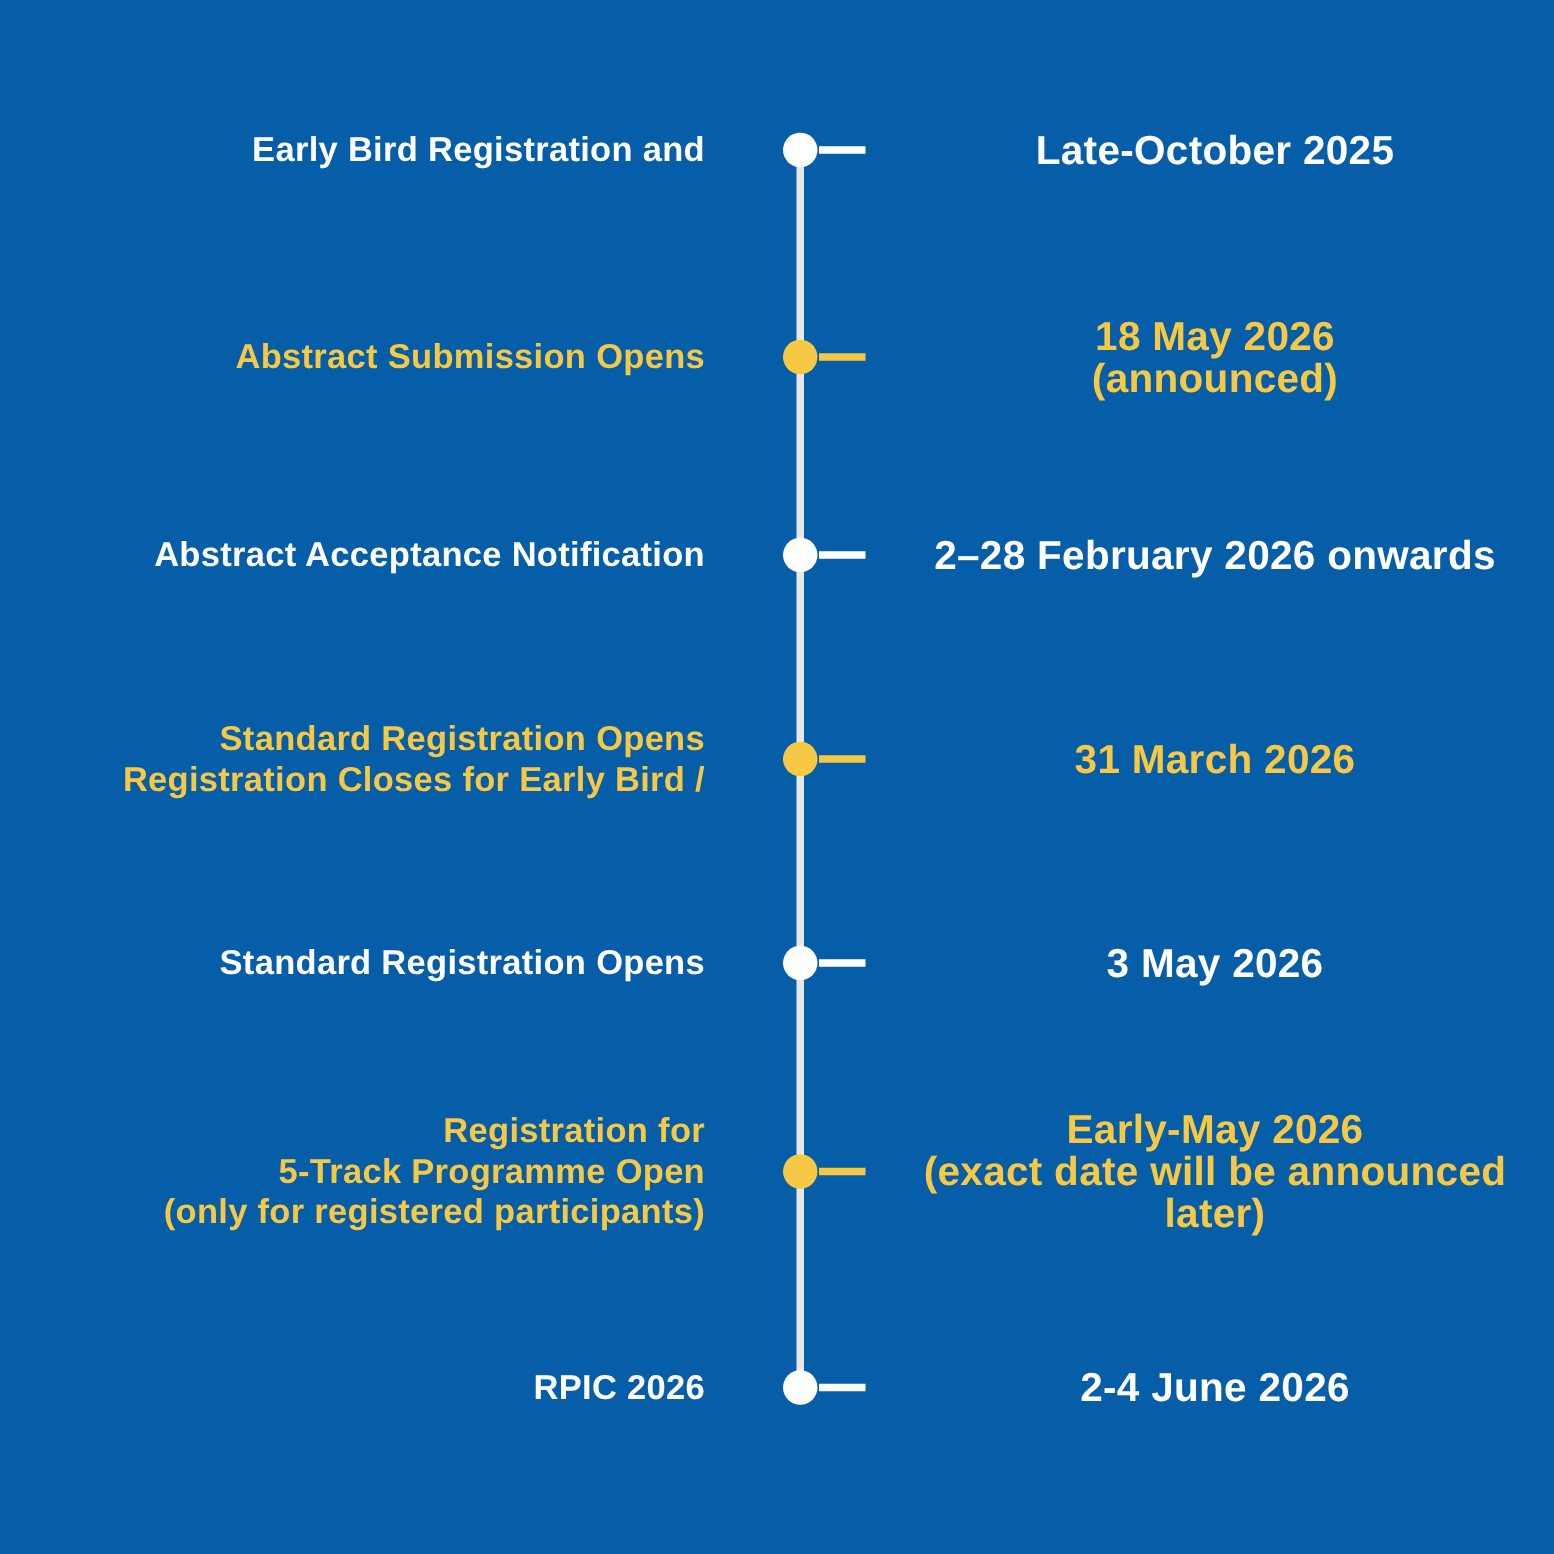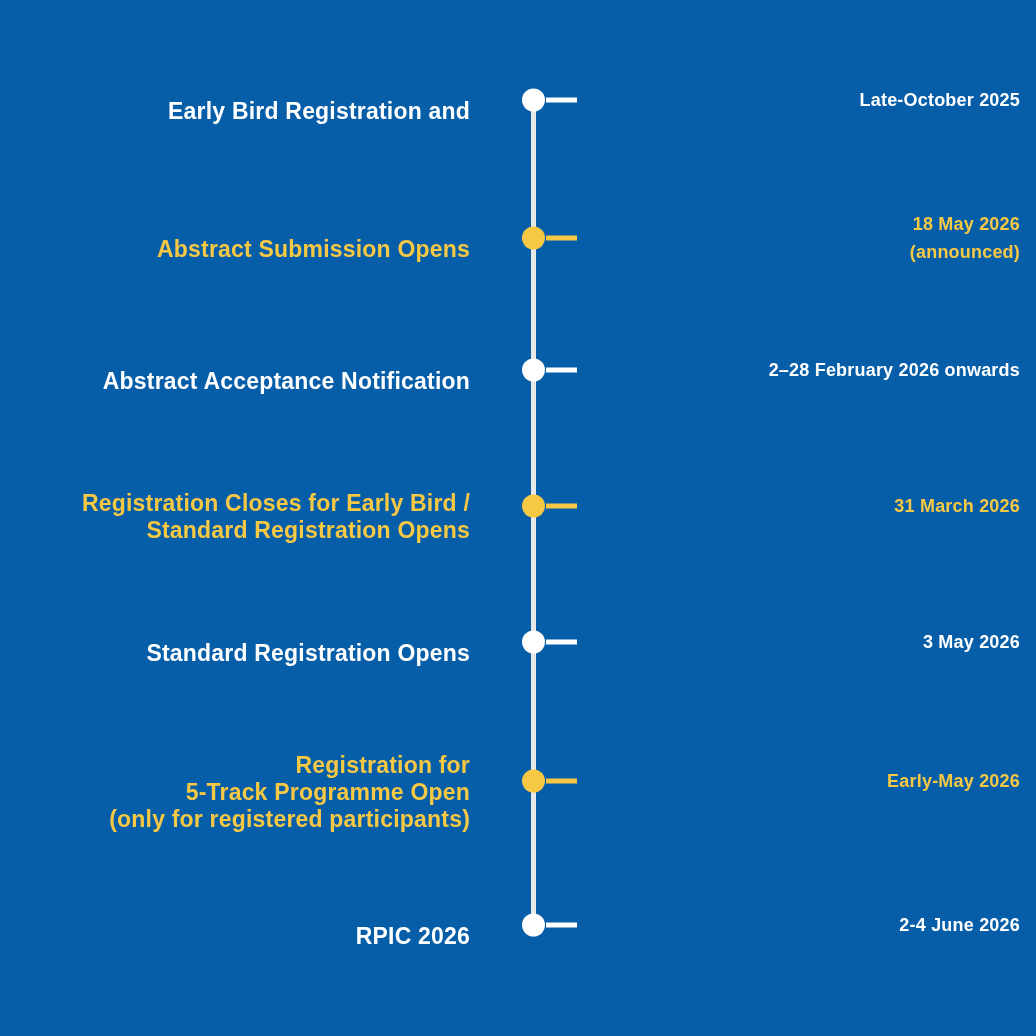--- a/index.html
+++ b/index.html
@@ -46,7 +46,6 @@
     font-size: 23px;
     line-height: 27px;
     letter-spacing: 0.2px;
-    margin-top: 11px;
   }
   .item .date {
     position: absolute;

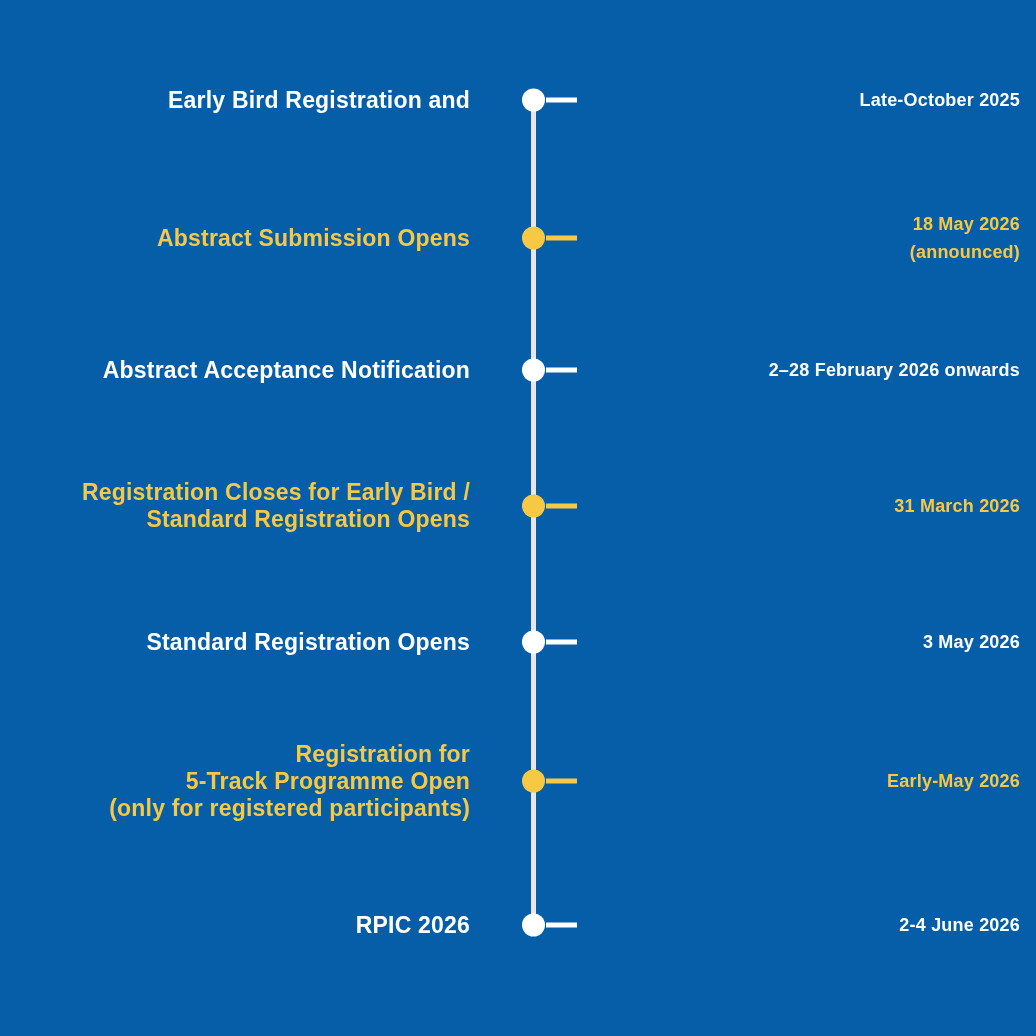--- a/index.html
+++ b/index.html
@@ -53,8 +53,8 @@
     top: 0;
     width: 420px;
     transform: translateY(-50%);
-    text-align: right;
-    font-size: 18px;
+    text-align: center;
+    font-size: 27px;
     line-height: 28px;
     letter-spacing: 0.2px;
   }

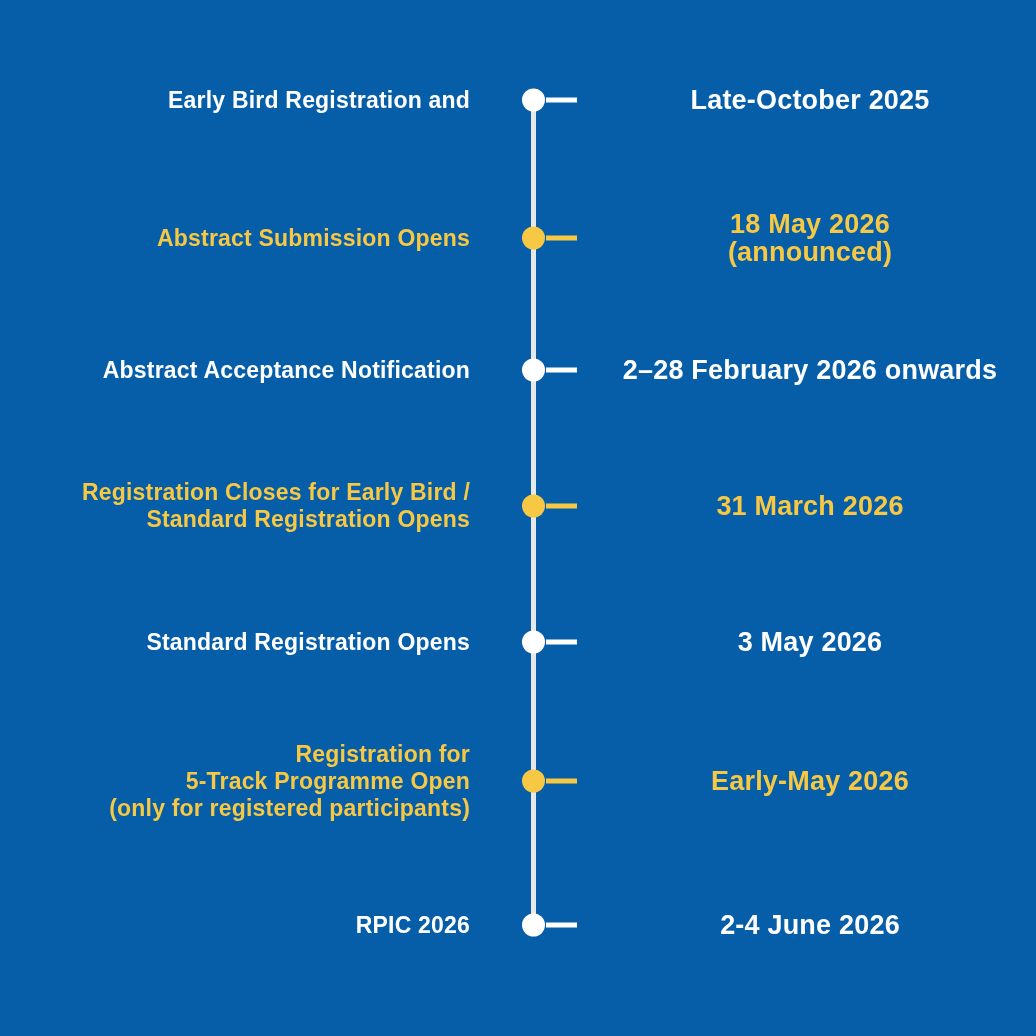--- a/index.html
+++ b/index.html
@@ -119,8 +119,8 @@
   </div>
     <div class="item yellow" style="top: 506px;">
     <div class="label">
+        <span class="line-span">Standard Registration Opens</span>
         <span class="line-span">Registration Closes for Early Bird /</span>
-        <span class="line-span">Standard Registration Opens</span>
       </div>
     <div class="dot"></div>
     <div class="tick"></div>

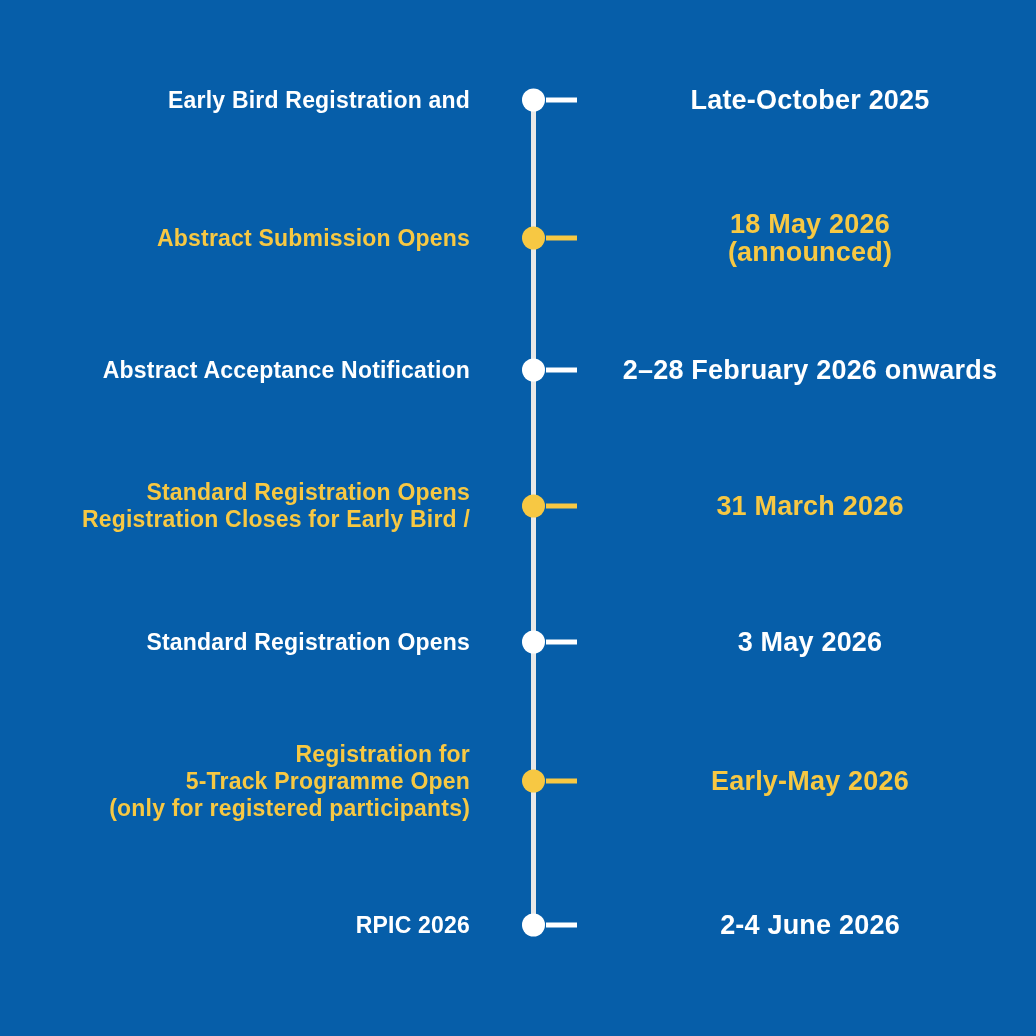--- a/index.html
+++ b/index.html
@@ -148,6 +148,7 @@
     <div class="tick"></div>
     <div class="date">
         <span class="line-span">Early-May 2026</span>
+        <span class="line-span">(exact date will be announced later)</span>
       </div>
   </div>
     <div class="item white" style="top: 925px;">

